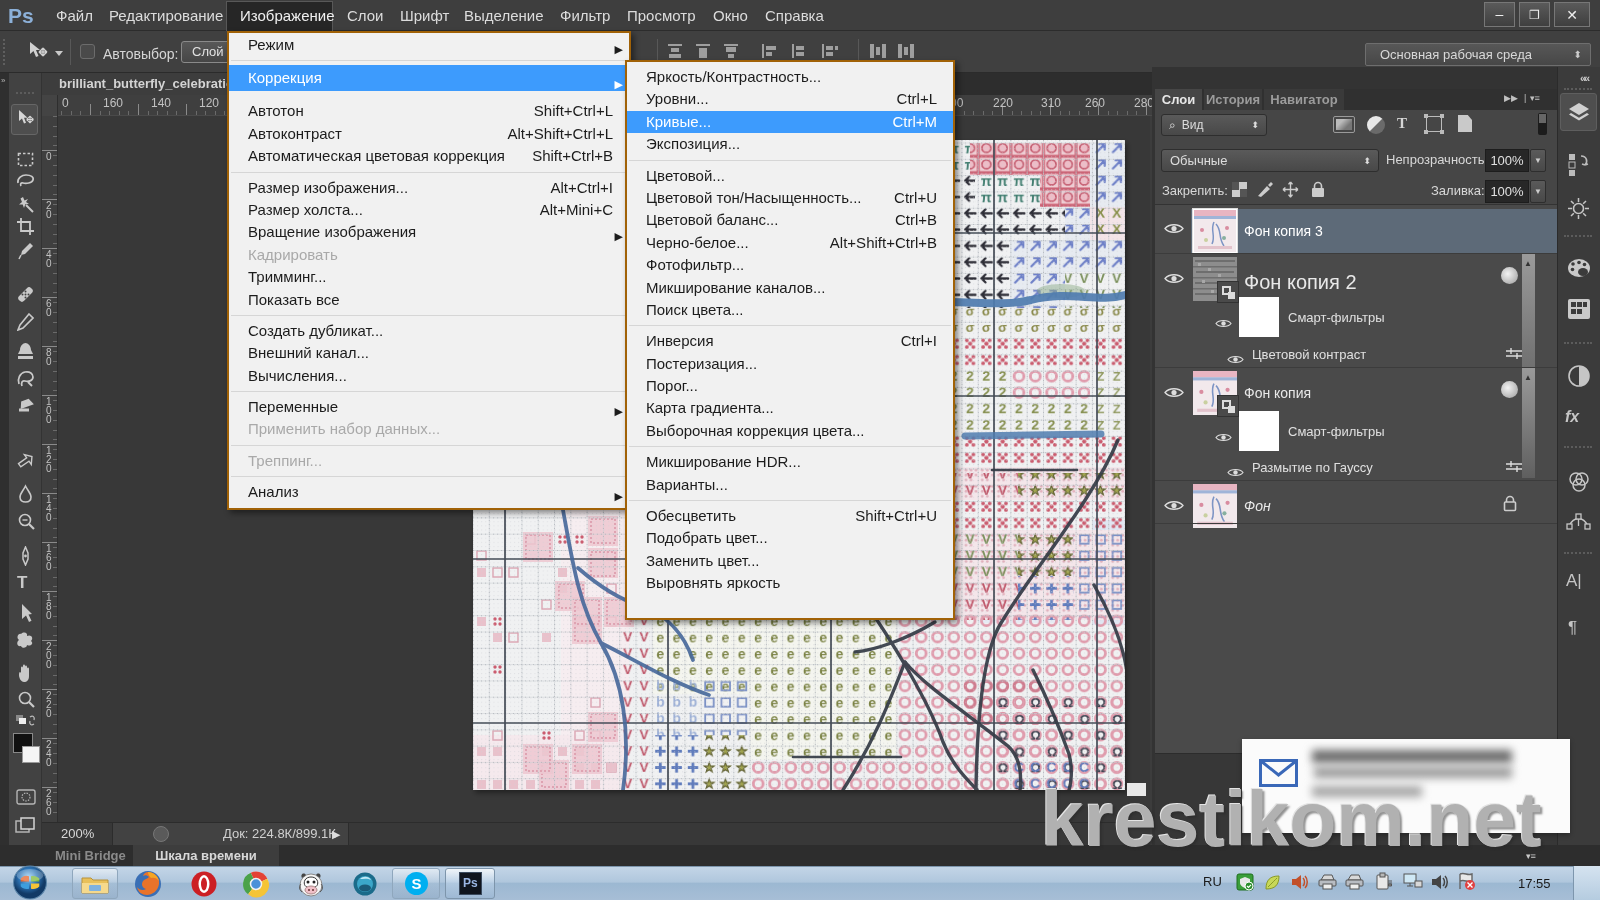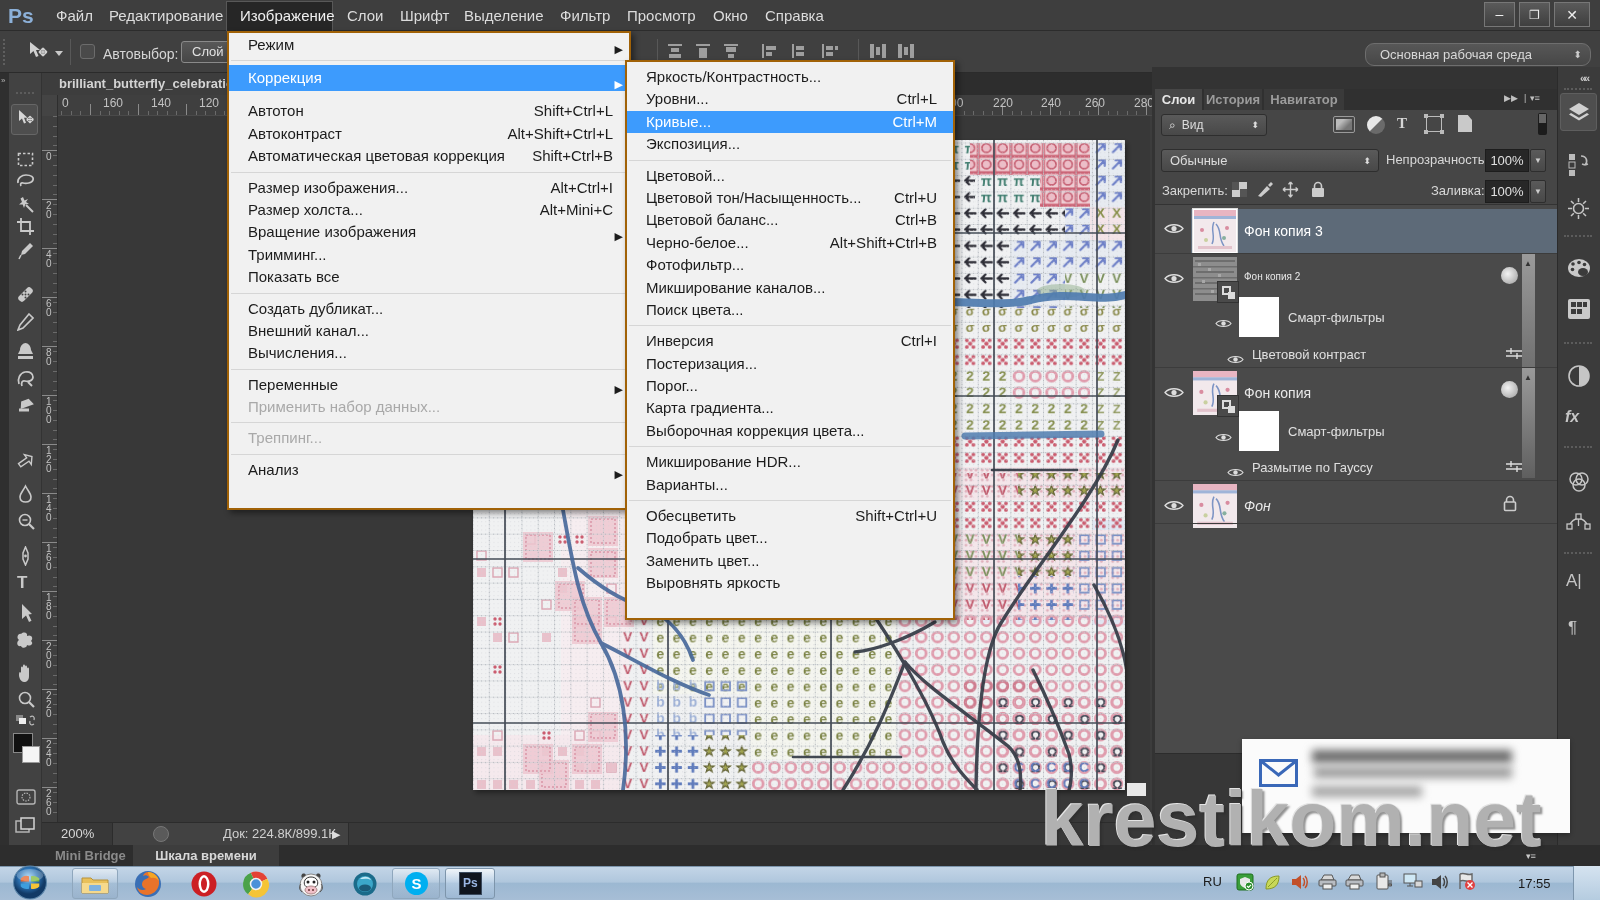--- a/index.html
+++ b/index.html
@@ -93,7 +93,7 @@
       </g>
     </svg>
   
-  <div class="a" style="left:1365px;top:12px;width:226px;height:23px;background:linear-gradient(#575757,#474747);border:1px solid #6e6e6e;border-radius:9px;color:#d8d8d8;font-size:13px;line-height:21px;padding-left:14px">Основная рабочая среда
+  <div class="a" style="left:1365px;top:12px;width:226px;height:23px;background:linear-gradient(#575757,#474747);border:1px solid #6e6e6e;border-radius:2px;color:#d8d8d8;font-size:13px;line-height:21px;padding-left:14px">Основная рабочая среда
     <span style="position:absolute;right:8px;top:0;font-size:10px;color:#ccc">⬍</span>
   </div>
 </div>

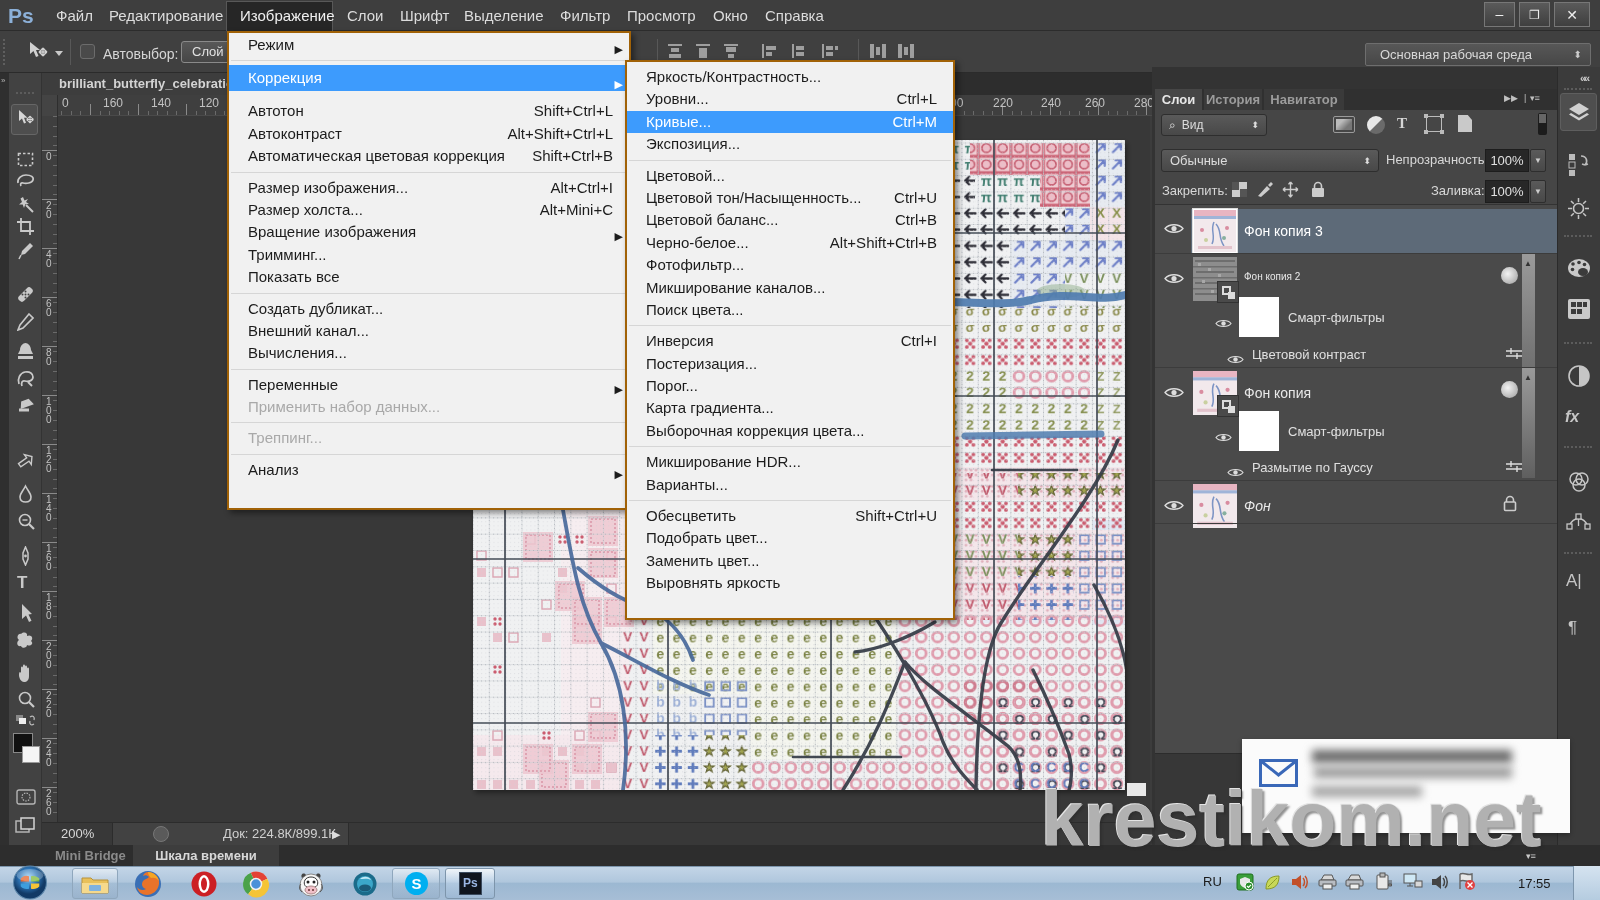--- a/index.html
+++ b/index.html
@@ -212,7 +212,7 @@
   <div style="position:absolute;top:1px;color:#c2c2c2;font-size:12px;left:157px">120</div>
   <div style="position:absolute;top:1px;color:#c2c2c2;font-size:12px;left:908px">00</div>
   <div style="position:absolute;top:1px;color:#c2c2c2;font-size:12px;left:951px">220</div>
-  <div style="position:absolute;top:1px;color:#c2c2c2;font-size:12px;left:999px">240</div>
+  <div style="position:absolute;top:1px;color:#c2c2c2;font-size:12px;left:999px">310</div>
   <div style="position:absolute;top:1px;color:#c2c2c2;font-size:12px;left:1043px">260</div>
   <div style="position:absolute;top:1px;color:#c2c2c2;font-size:12px;left:1092px">280</div>
 </div>

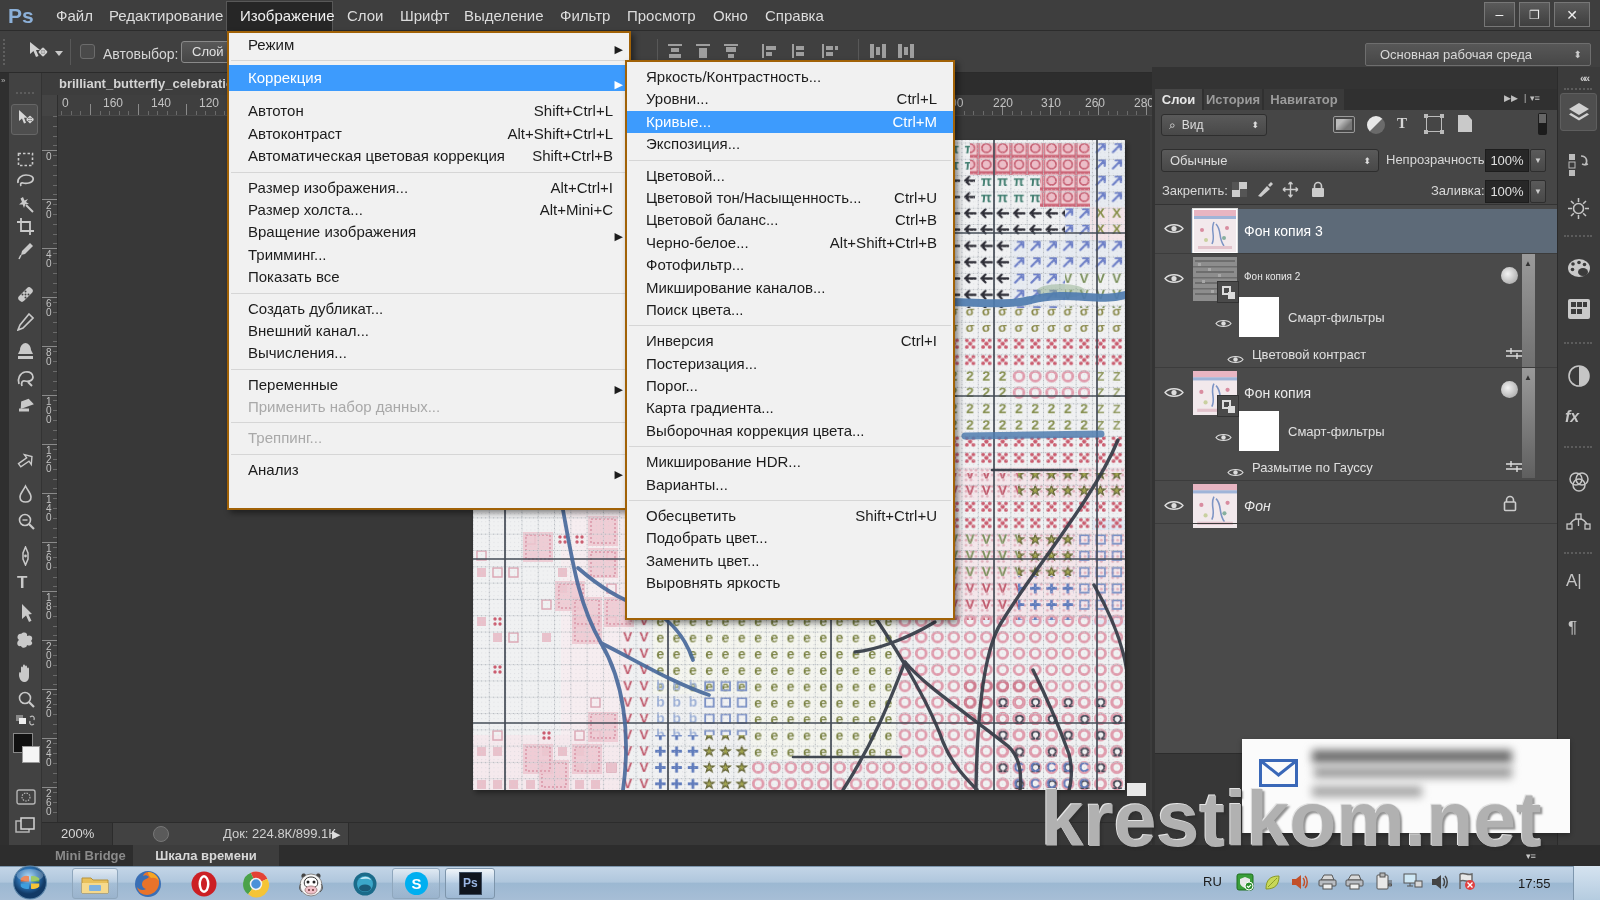--- a/index.html
+++ b/index.html
@@ -1110,6 +1110,7 @@
   <div class="mi">Размер изображения...<span class="sc">Alt+Ctrl+I</span></div>
   <div class="mi">Размер холста...<span class="sc">Alt+Mini+C</span></div>
   <div class="mi">Вращение изображения<span class="ar">▶</span></div>
+  <div class="mi dis">Кадрировать</div>
   <div class="mi">Тримминг...</div>
   <div class="mi">Показать все</div>
   <div class="msep"></div>

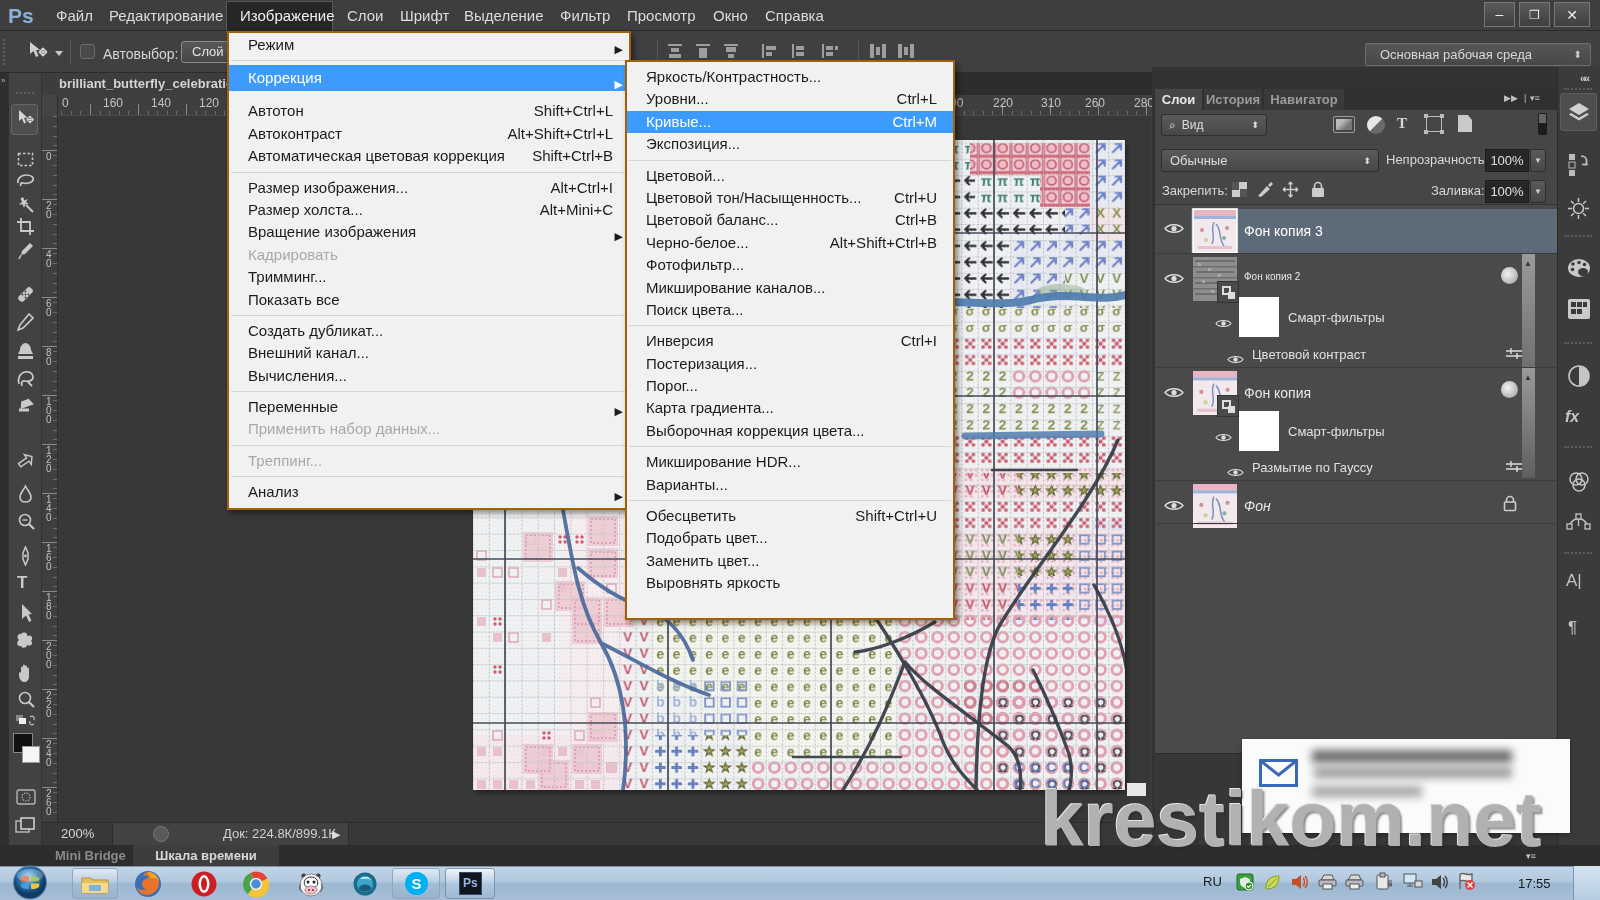--- a/index.html
+++ b/index.html
@@ -800,7 +800,7 @@
         <div style="position:absolute;left:4px;top:4px;width:9px;height:9px;border:2px solid #ddd"></div>
         <div style="position:absolute;left:10px;top:10px;width:7px;height:7px;background:#ddd"></div>
       </div>
-    <div class="a" style="left:89px;top:66px;color:#e8e8e8;font-size:10px">Фон копия 2</div>
+    <div class="a" style="left:89px;top:66px;color:#e8e8e8;font-size:20px">Фон копия 2</div>
     <div class="a" style="left:346px;top:62px;width:17px;height:17px;border-radius:50%;background:radial-gradient(circle at 40% 40%,#f2f2f2,#9a9a9a)"></div>
 
     <div class="a" style="left:367px;top:49px;width:13px;height:160px;background:linear-gradient(#9a9a9a,#5f5f5f)"></div>

